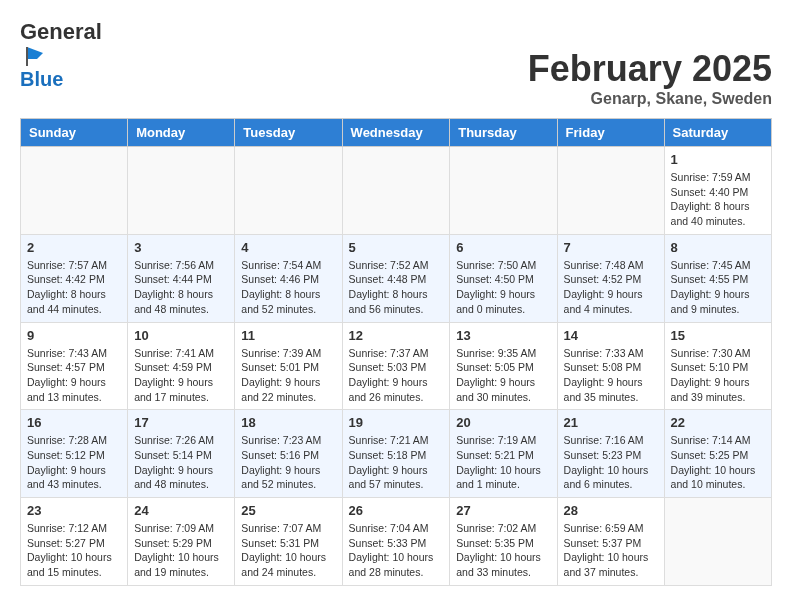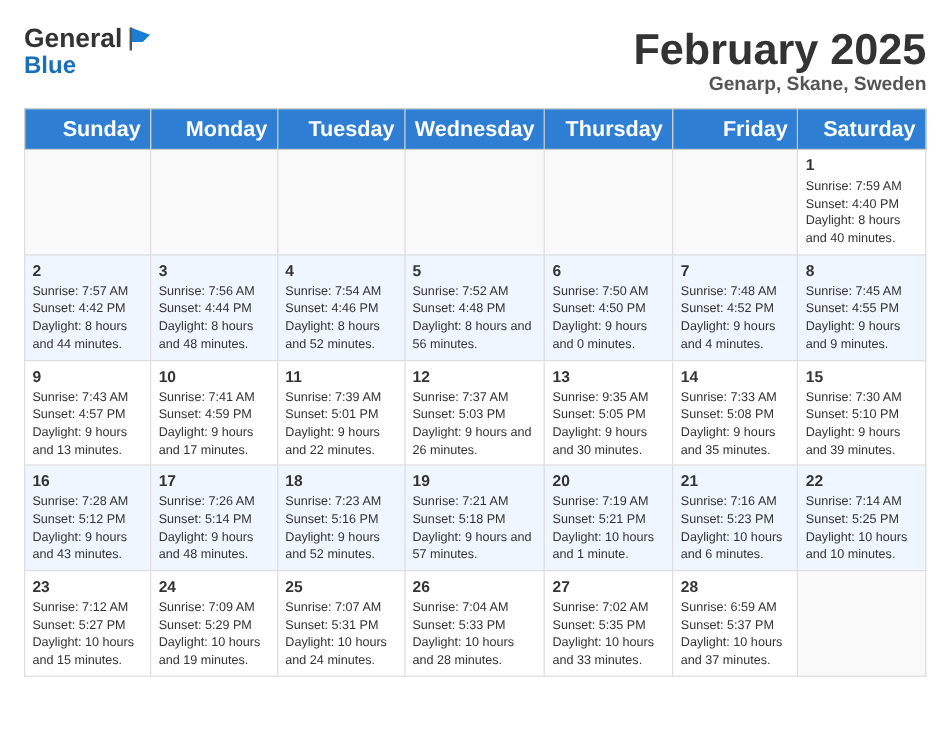--- a/index.html
+++ b/index.html
@@ -62,7 +62,7 @@
 
 <div class="header" style="">
   <div style="display:flex; flex-direction:column; line-height:1.1;">
-    <div style="display:flex; align-items:flex-start; font-size:22px; font-weight:bold;">
+    <div style="display:flex; align-items:flex-start; font-size:22px; font-weight:bold;flex-direction:column;">
       <span style="color:#333;">General</span>
       <svg width="24" height="24" viewBox="0 0 24 24" style="margin-left:2px;">
         <polygon points="5,3 21,9 15,15 5,15" fill="#1a7fd4"></polygon>

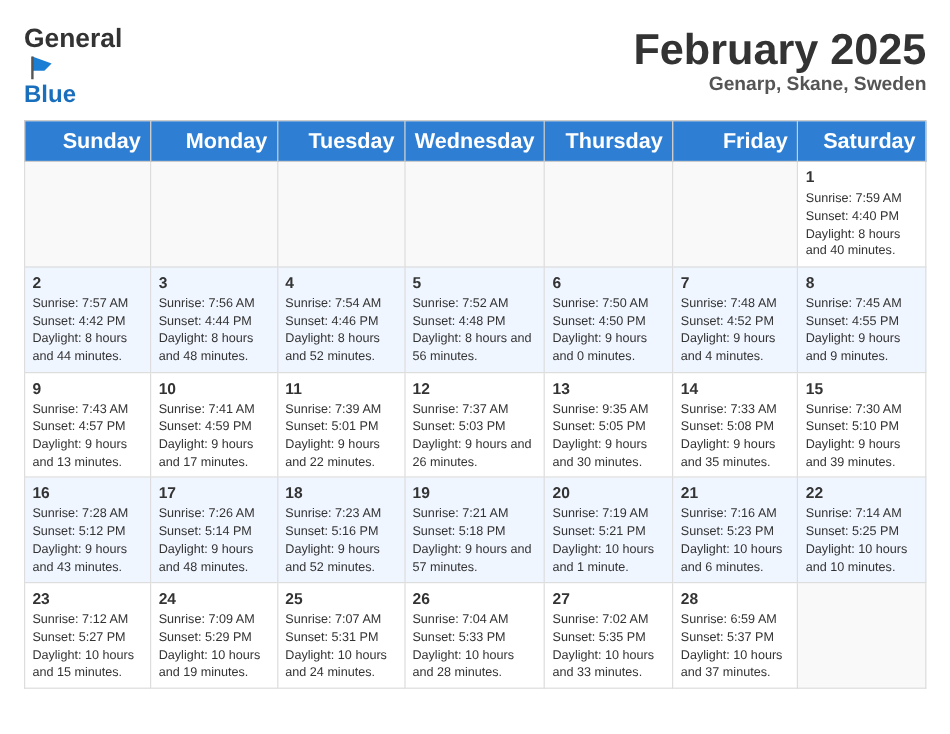--- a/index.html
+++ b/index.html
@@ -72,7 +72,7 @@
     <span style="color:#1a6fbd; font-size:20px; font-weight:bold;">Blue</span>
   </div>
   <div style="text-align:right;">
-    <div style="font-size:36px; font-weight:bold; color:#333;">February 2025</div>
+    <div style="font-size:36px; font-weight:bold; color:#333;margin-top:28px;">February 2025</div>
     <div style="font-size:16px; color:#555;font-weight:bold;">Genarp, Skane, Sweden</div>
   </div>
 </div>

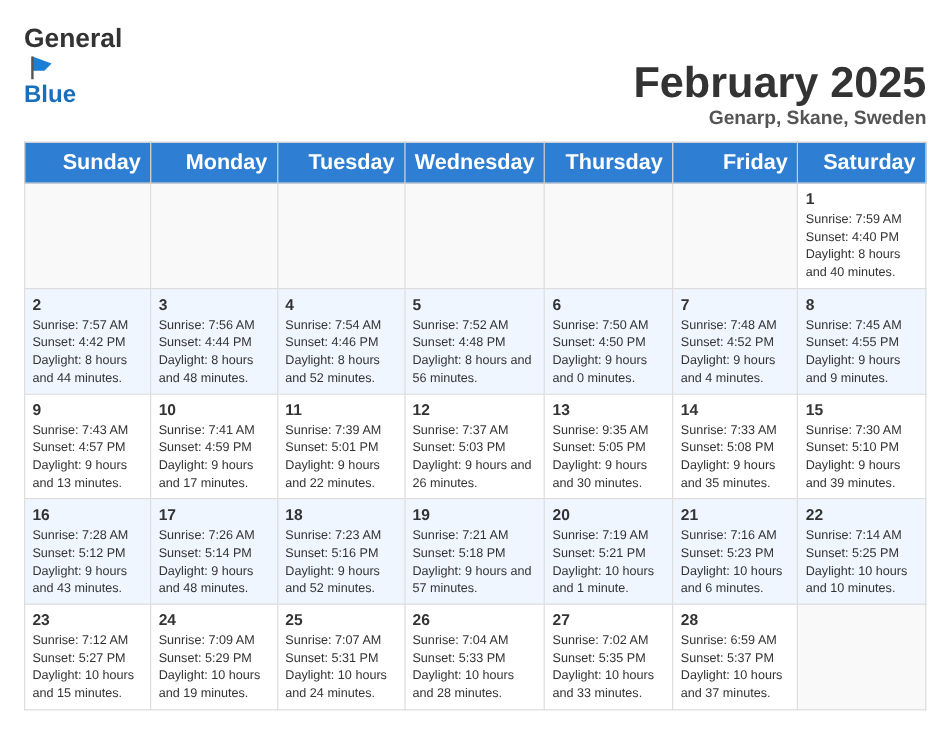--- a/index.html
+++ b/index.html
@@ -24,9 +24,9 @@
       background-color: #2e7fd4;
       color: white;
       padding: 6px 8px;
-      font-size: 18px;
+      font-size: 13px;
       font-weight: bold;
-      text-align: right;
+      text-align: left;
       border: 1px solid #ccc;
     }
     .calendar td {

